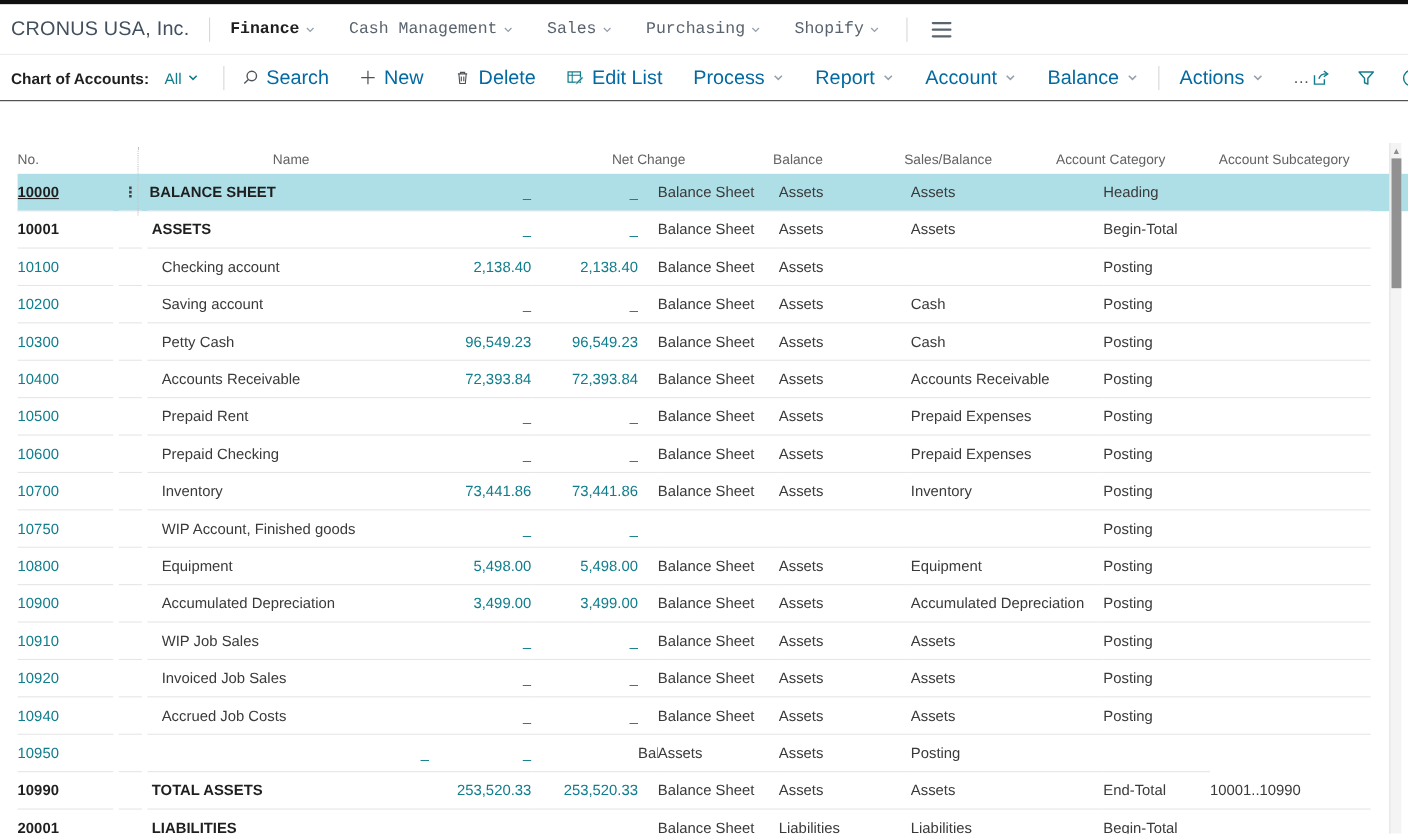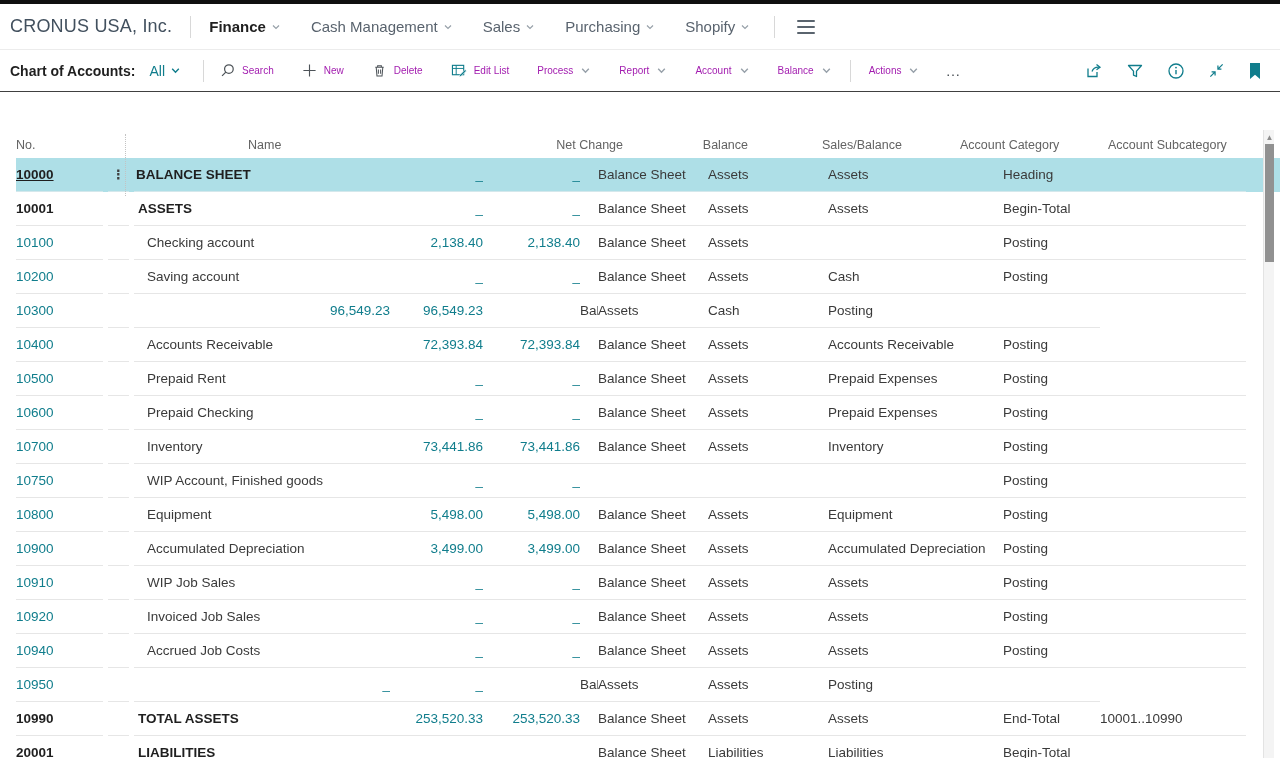--- a/index.html
+++ b/index.html
@@ -17,7 +17,7 @@
   .vdiv { width:1px; height:22px; background:#d8d8d8; margin:0 18px; flex:0 0 auto; }
   .nav-items { display:flex; align-items:center; gap:30px; }
   .nav-item { display:flex; align-items:center; gap:5px; font-size:15px; color:#59636e;
-              cursor:pointer; white-space:nowrap; }
+              cursor:pointer; white-space:nowrap;font-family:Liberation Mono, monospace; }
   .nav-item.active { color:#1f1f1f; font-weight:700; }
   .chev { color:#97a0a9; display:inline-flex; }
   .hamburger { display:inline-flex; flex-direction:column; gap:4px; cursor:pointer; padding:4px; }

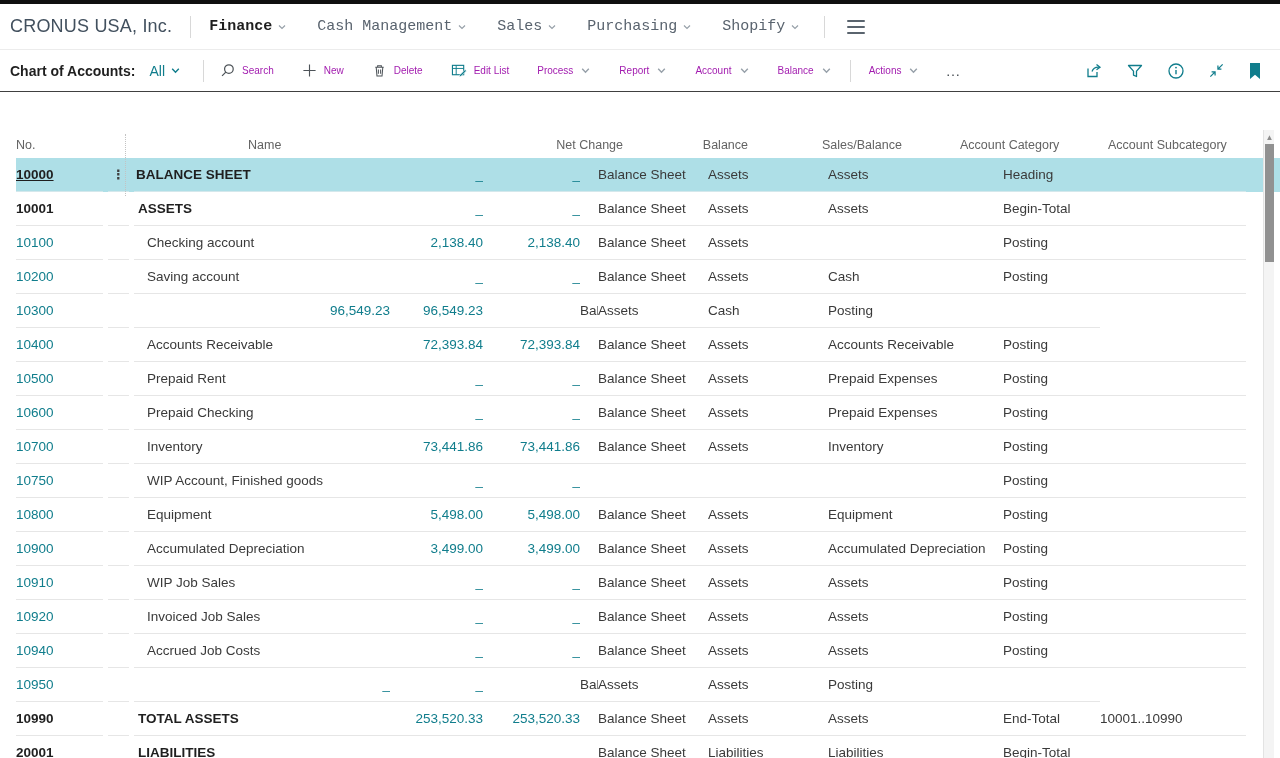--- a/index.html
+++ b/index.html
@@ -31,7 +31,7 @@
   .view-filter { display:flex; align-items:center; gap:5px; font-size:14px; color:#107d8c;
                  margin-left:14px; cursor:pointer; }
   .rb-group { display:flex; align-items:center; gap:28px; }
-  .rb-item { display:flex; align-items:center; gap:7px; font-size:10px; color:#a21caf;
+  .rb-item { display:flex; align-items:center; gap:7px; font-size:18px; color:#0369a1;
              cursor:pointer; white-space:nowrap; }
   .rb-item .ic { display:inline-flex; color:#4d5358; }
   .rb-item .ic.teal-ic { color:#107d8c; }

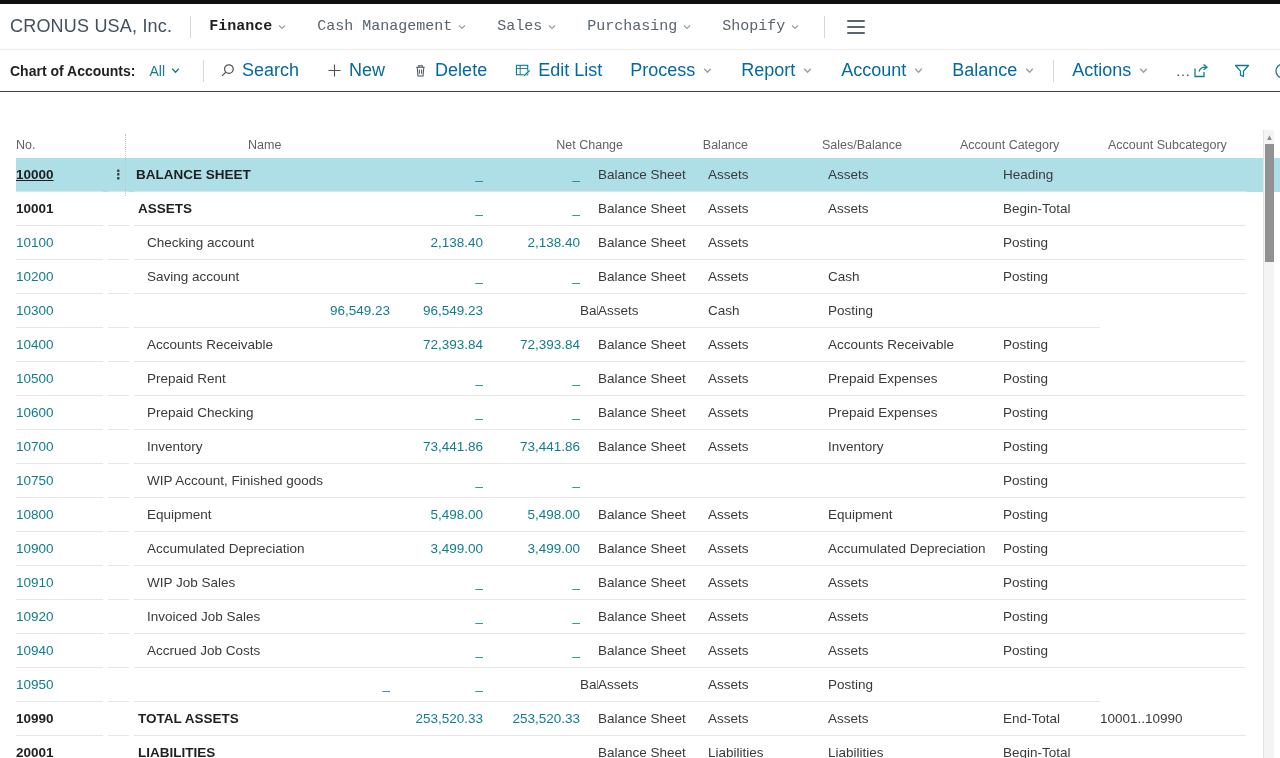--- a/index.html
+++ b/index.html
@@ -342,6 +342,7 @@
           <div class="cell"></div>
           <div class="cell menu bb"></div>
           <div class="cell"></div>
+          <div class="cell bb" style="padding-left: 13px;">Petty Cash</div>
           <div class="cell amount bb">96,549.23</div>
           <div class="cell amount bb">96,549.23</div>
           <div class="cell bb"></div>

